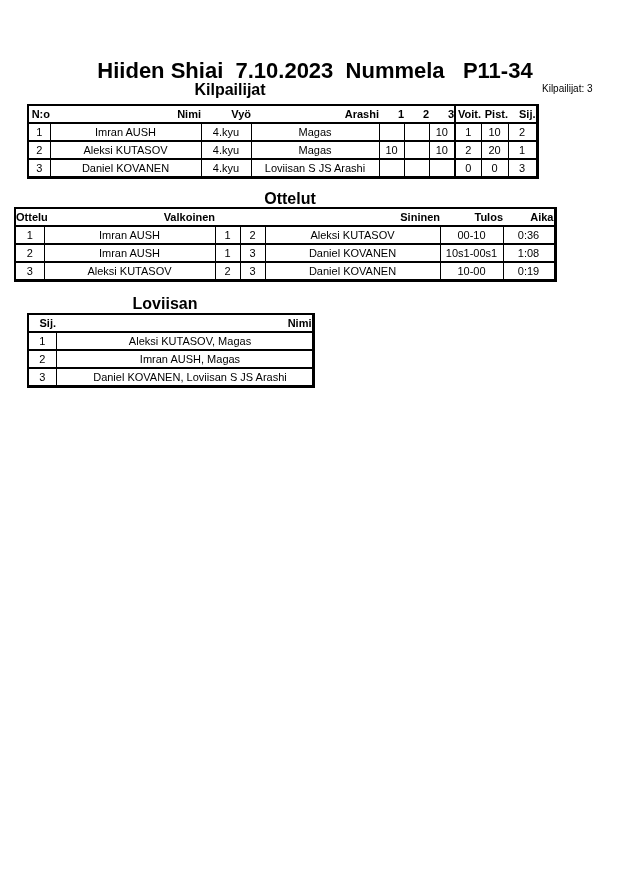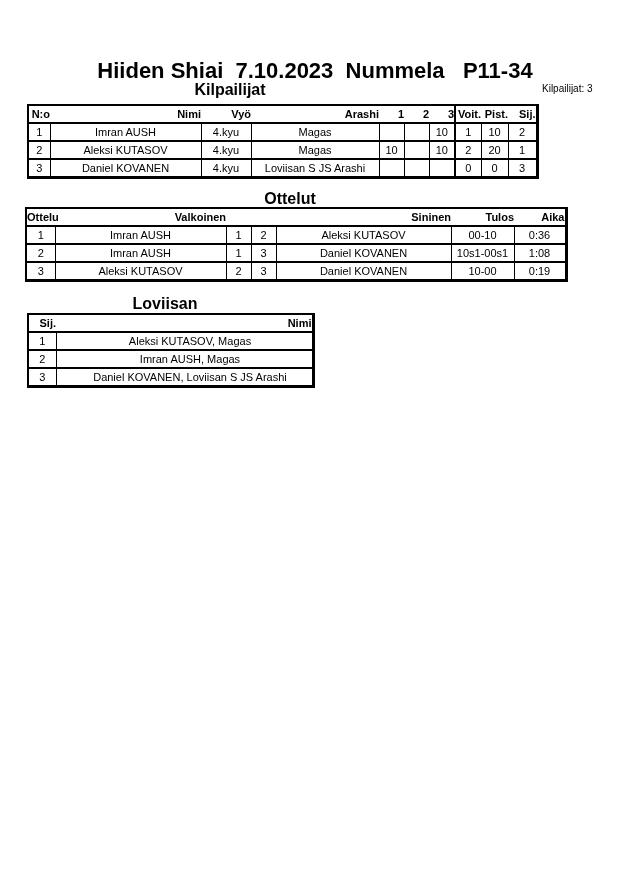--- a/index.html
+++ b/index.html
@@ -60,7 +60,7 @@
     background: #fff;
   }
   .t1 { left: 27px; top: 90px;  width: 509px; }
-  .t2 { left: 25px; top: 193px; width: 540px; }
+  .t2 { left: 14px; top: 193px; width: 540px; }
   .t3 { left: 27px; top: 299px; width: 285px; }
   table.t th {
     font-weight: bold;

